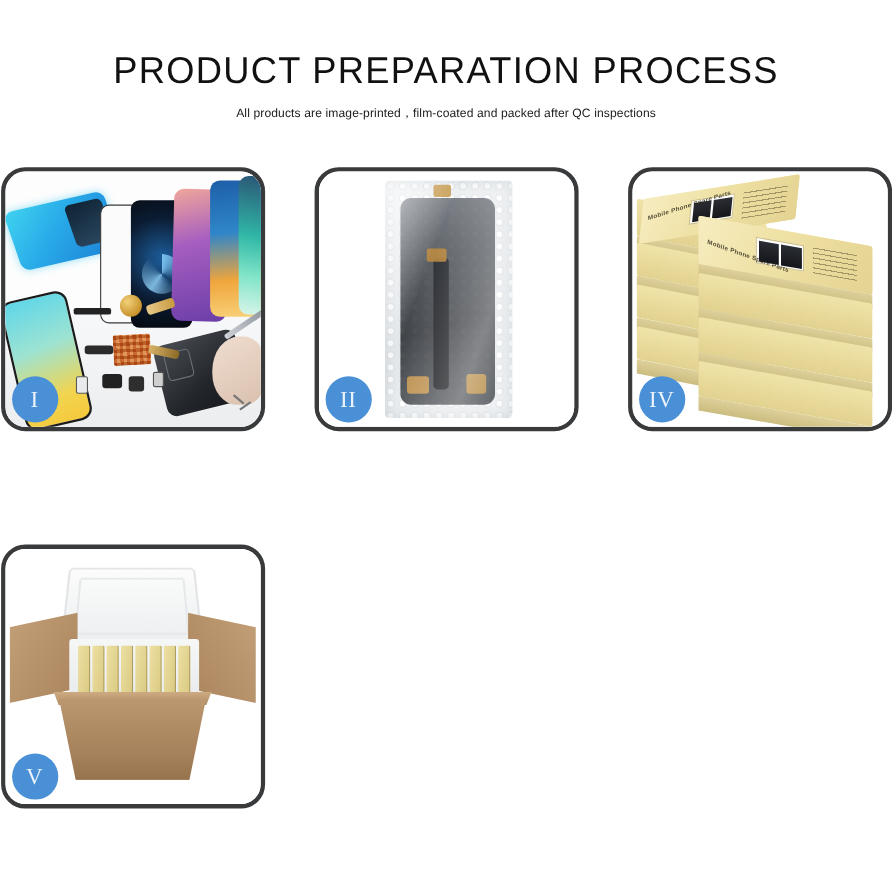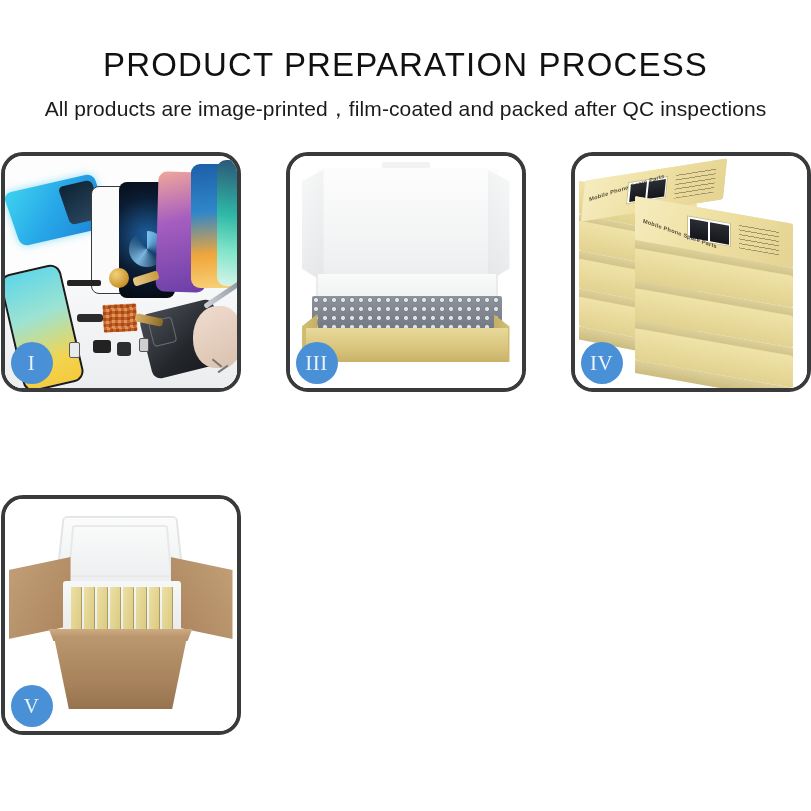--- a/index.html
+++ b/index.html
@@ -19,7 +19,7 @@
     transform: scaleX(0.97); transform-origin: center;
   }
   .subtitle {
-    font-size: 21px; font-weight: 400; color: #1b1b1b;
+    font-size: 11px; font-weight: 400; color: #1b1b1b;
     letter-spacing: 0.1px; margin-top: 11px;
   }
 

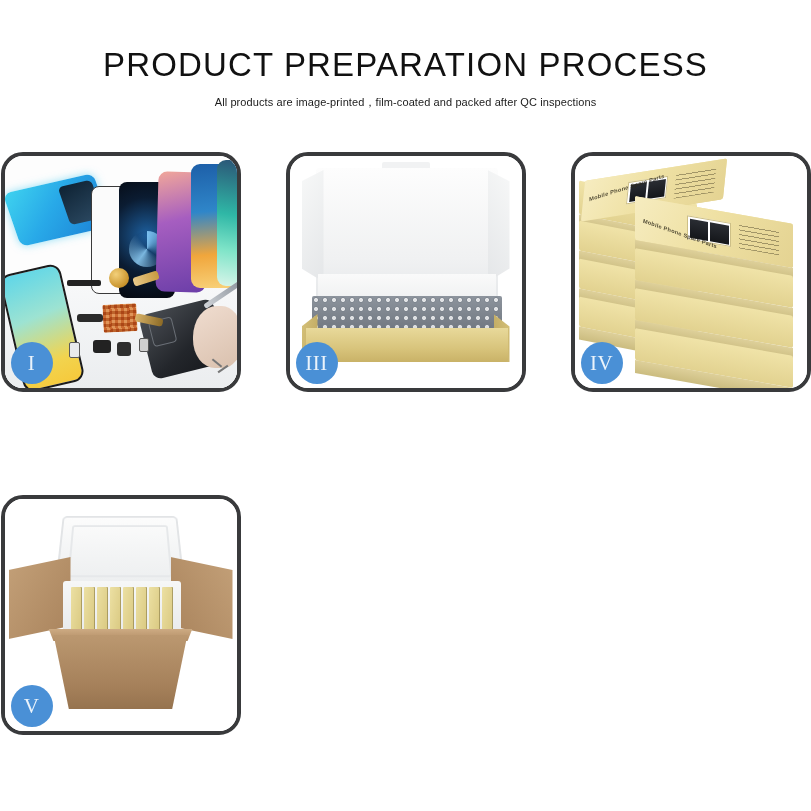--- a/index.html
+++ b/index.html
@@ -367,6 +367,20 @@
       <div class="badge">I</div>
     </div>
 
+    <div class="card">
+      <div class="card-inner c2">
+        <div class="bubblepack">
+          <div class="innerscreen"></div>
+          <div class="cable"></div>
+          <div class="tape1"></div>
+          <div class="tape2"></div>
+          <div class="tape3"></div>
+          <div class="tape4"></div>
+          <div class="bubgloss"></div>
+        </div>
+      </div>
+      <div class="badge">II</div>
+    </div>
 
     <div class="card">
       <div class="card-inner c3">

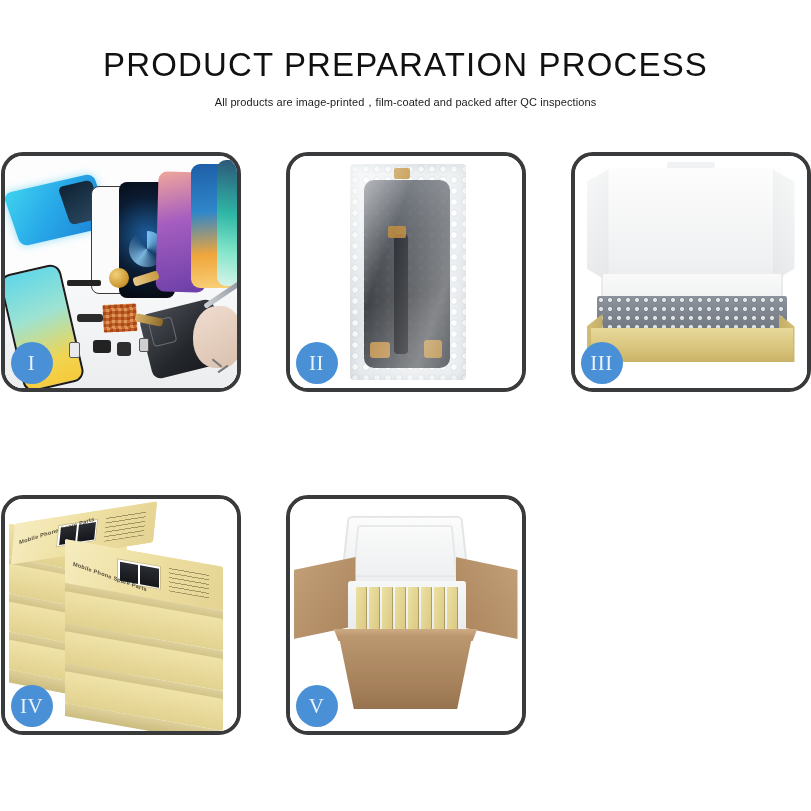--- a/index.html
+++ b/index.html
@@ -382,20 +382,6 @@
       <div class="badge">II</div>
     </div>
 
-    <div class="card">
-      <div class="card-inner c3">
-        <div class="lid-tab"></div>
-        <div class="lid-back"></div>
-        <div class="lid-flapL"></div>
-        <div class="lid-flapR"></div>
-        <div class="foam"></div>
-        <div class="tray-top"></div>
-        <div class="tray-left"></div>
-        <div class="tray-right"></div>
-        <div class="tray-front"></div>
-      </div>
-      <div class="badge">III</div>
-    </div>
 
     <div class="card">
       <div class="card-inner c4">

